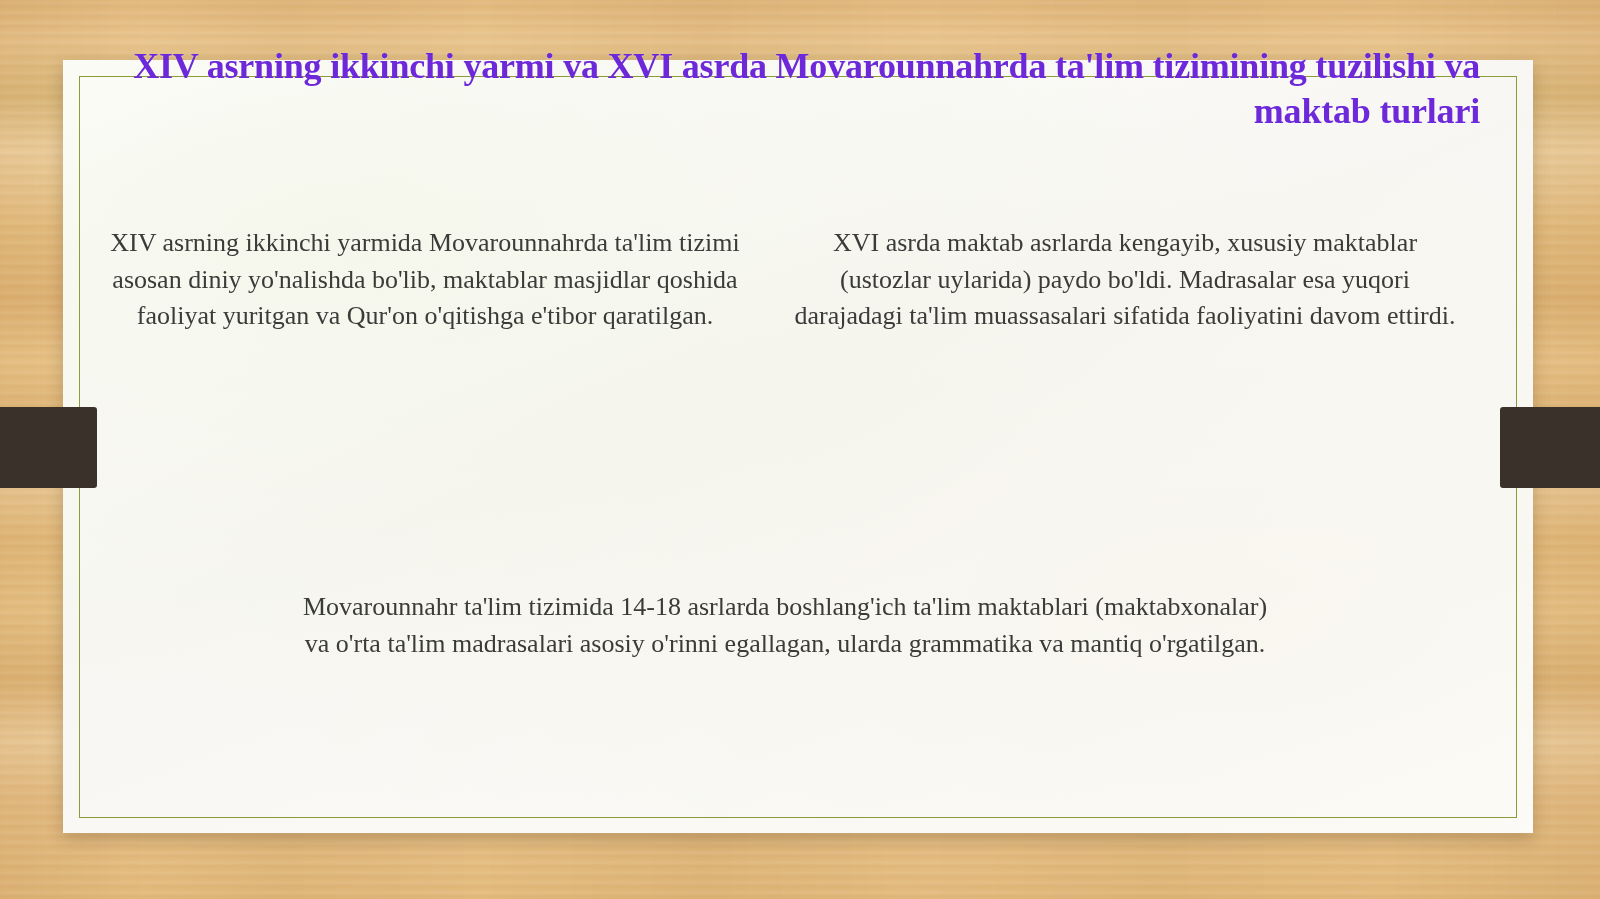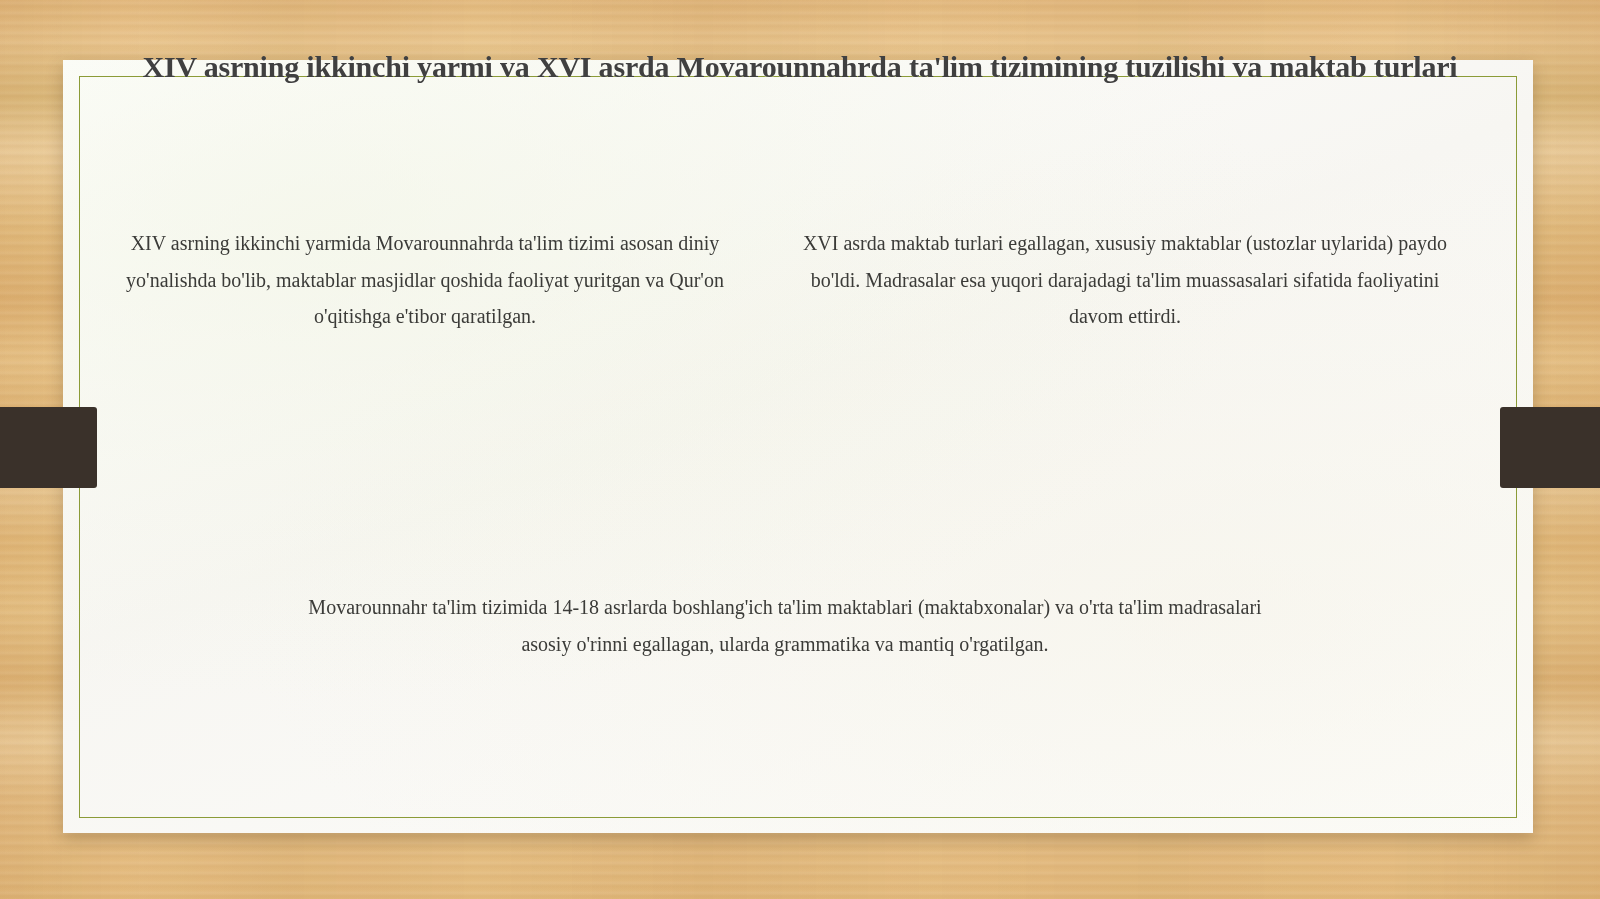--- a/index.html
+++ b/index.html
@@ -117,11 +117,11 @@
     left:120px;
     top:44px;
     width:1360px;
-    text-align:center;
+    text-align:right;
     font-weight:bold;
-    font-size:30px;
+    font-size:36px;
     line-height:45px;
-    color:#404040;
+    color:#6d28d9;
     letter-spacing:-0.2px;
     z-index:6;
     text-shadow:0 1px 0 rgba(255,255,255,0.35);

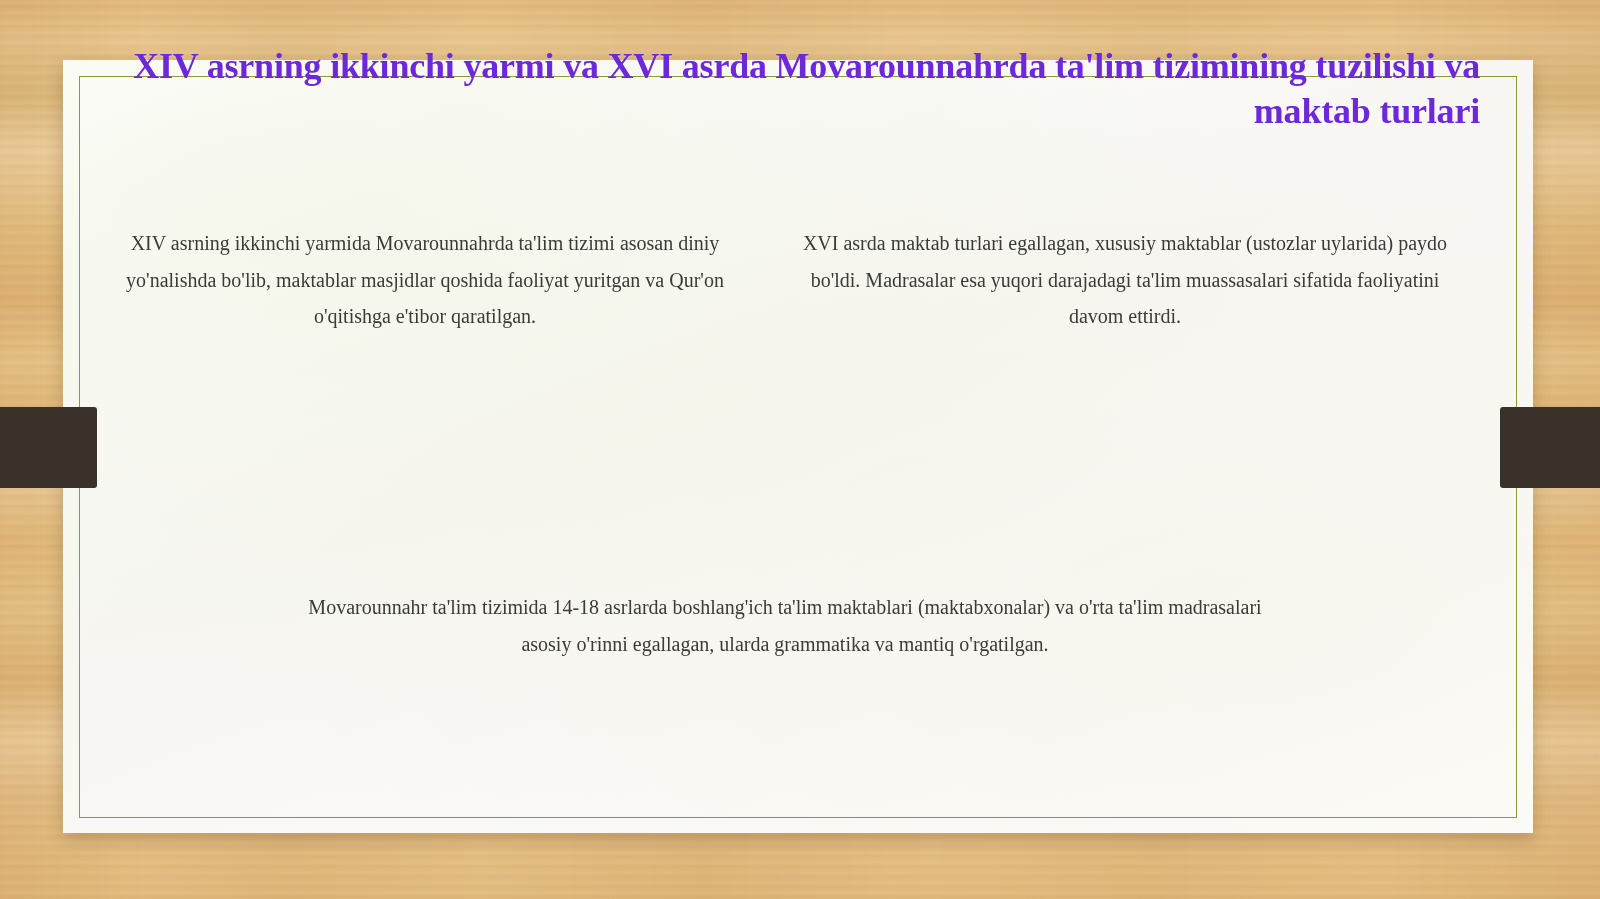--- a/index.html
+++ b/index.html
@@ -131,7 +131,7 @@
   .body-text {
     position:absolute;
     text-align:center;
-    font-size:20px;
+    font-size:26px;
     line-height:36.5px;
     color:#3b3b38;
     z-index:5;

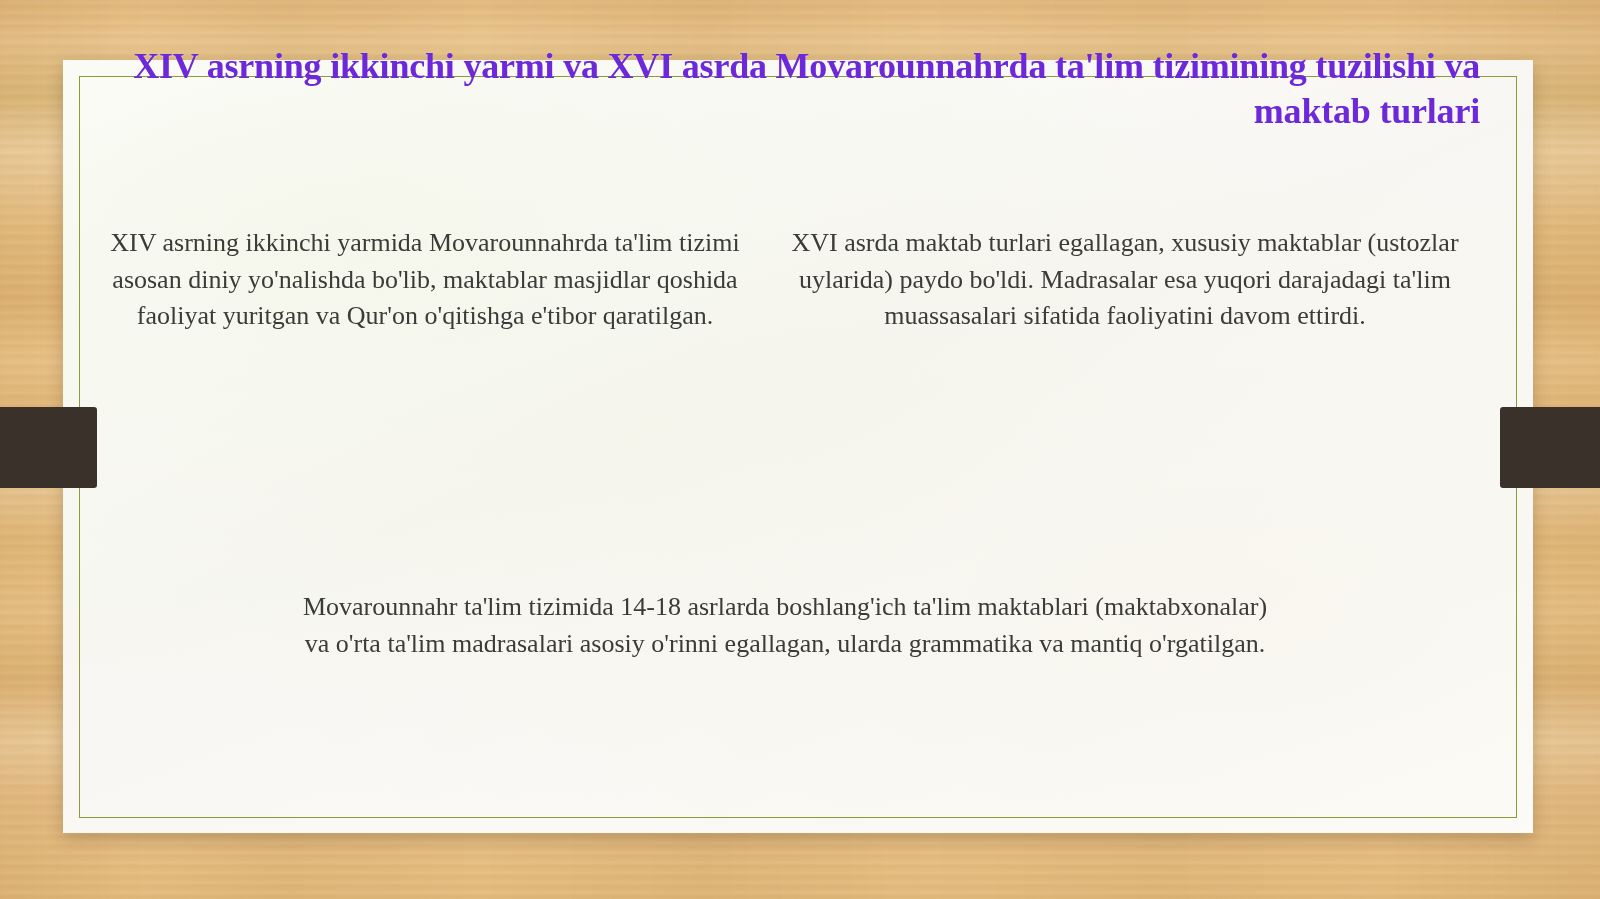--- a/index.html
+++ b/index.html
@@ -171,7 +171,7 @@
 
 <div id="text-block-left" class="body-text">XIV asrning ikkinchi yarmida Movarounnahrda ta'lim tizimi asosan diniy yo'nalishda bo'lib, maktablar masjidlar qoshida faoliyat yuritgan va Qur'on o'qitishga e'tibor qaratilgan.</div>
 
-<div id="text-block-right" class="body-text">XVI asrda maktab turlari egallagan, xususiy maktablar (ustozlar uylarida) paydo bo'ldi. Madrasalar esa yuqori darajadagi ta'lim muassasalari sifatida faoliyatini davom ettirdi.</div>
+<div id="text-block-right" class="body-text">XVI asrda maktab asrlarda kengayib, xususiy maktablar (ustozlar uylarida) paydo bo'ldi. Madrasalar esa yuqori darajadagi ta'lim muassasalari sifatida faoliyatini davom ettirdi.</div>
 
 <div id="text-block-bottom" class="body-text">Movarounnahr ta'lim tizimida 14-18 asrlarda boshlang'ich ta'lim maktablari (maktabxonalar) va o'rta ta'lim madrasalari asosiy o'rinni egallagan, ularda grammatika va mantiq o'rgatilgan.</div>
 

